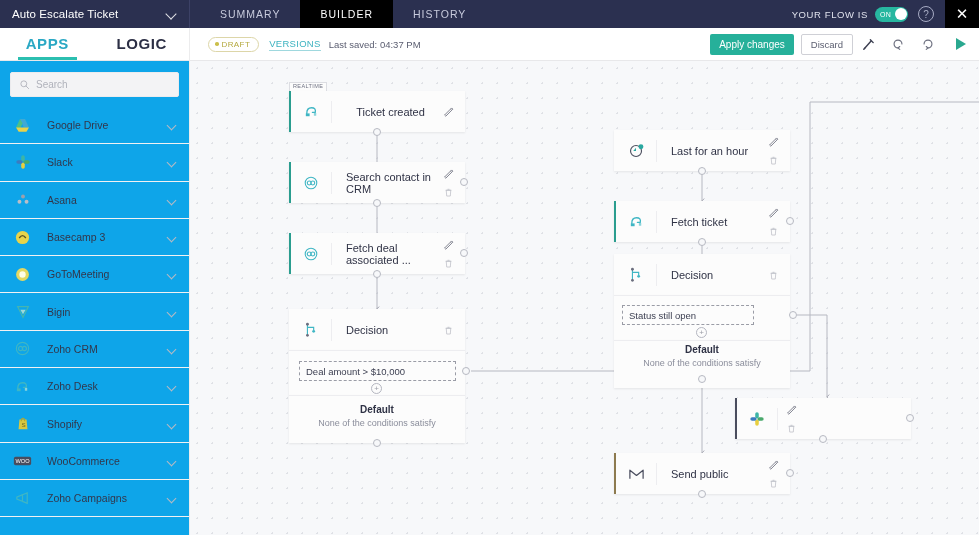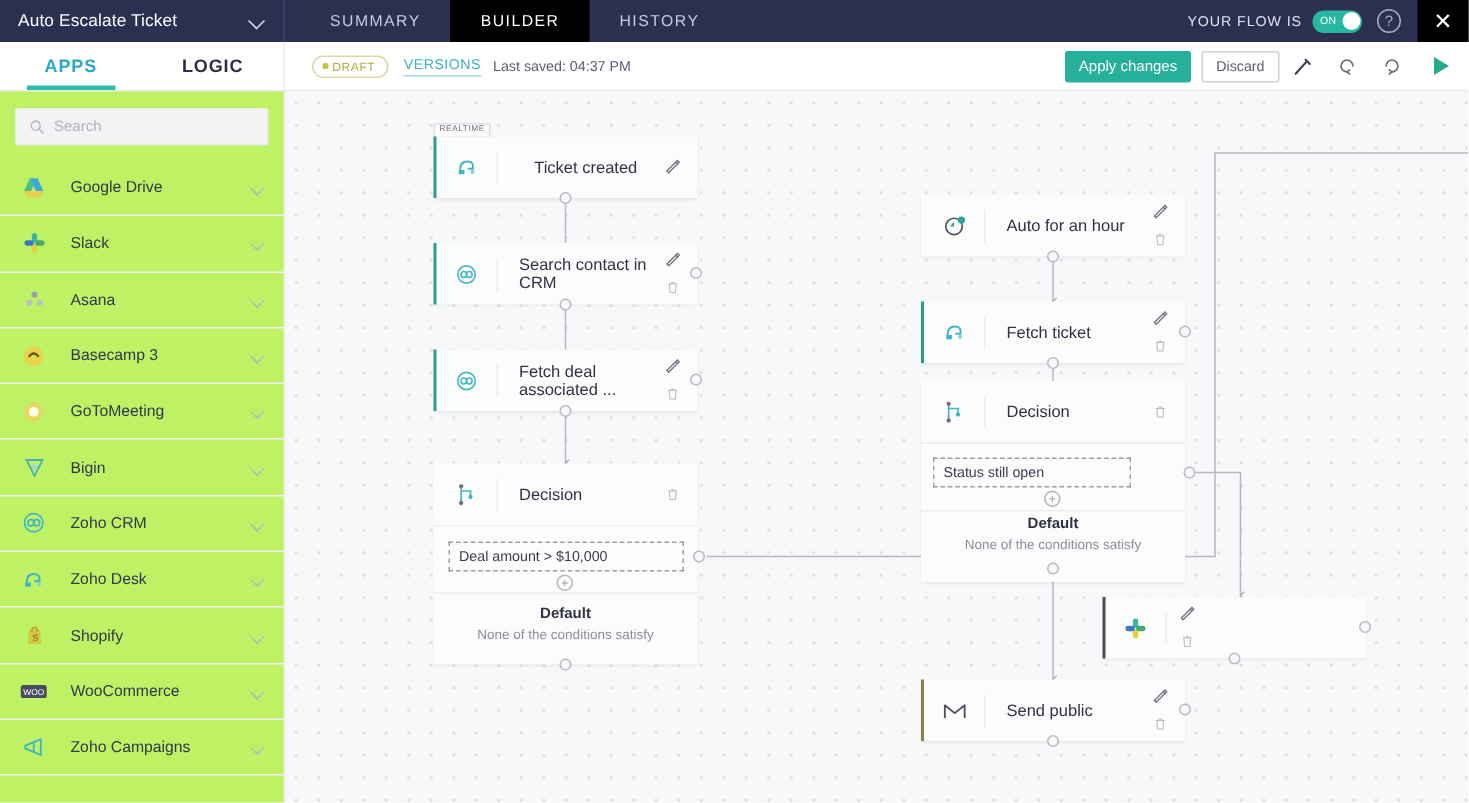--- a/index.html
+++ b/index.html
@@ -63,7 +63,7 @@
   .side-tabs { width: 190px; height: 33px; display: flex; border-right: 1px solid #ececed; }
   .side-tab {
     flex: 1; display: flex; align-items: center; justify-content: center;
-    font-size: 12px; font-weight: bold; letter-spacing: .6px; position: relative; height: 32px;
+    font-size: 15px; font-weight: bold; letter-spacing: .6px; position: relative; height: 32px;
   }
   .side-tab.active { color: #2aa8c4; }
   .side-tab.active::after {

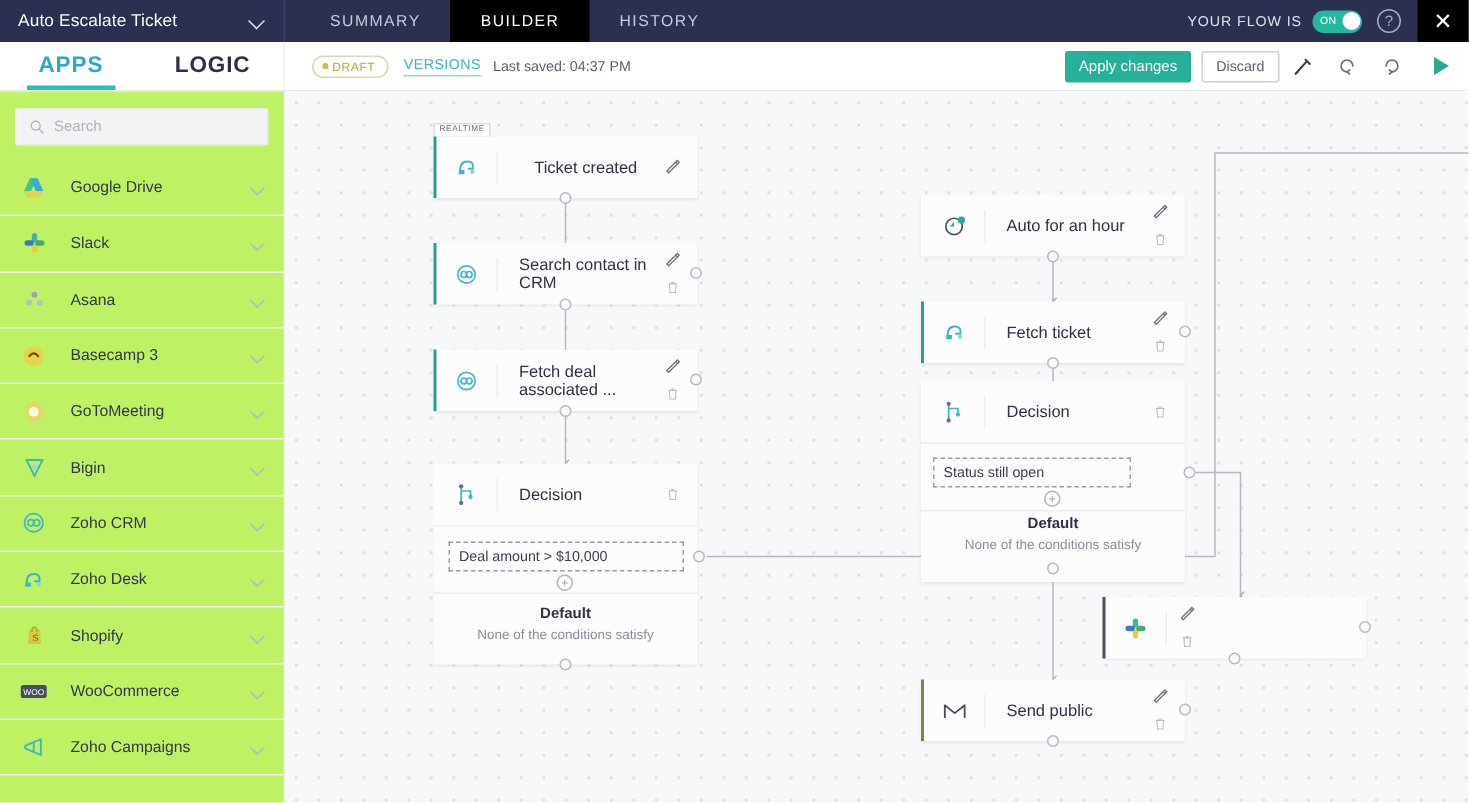--- a/index.html
+++ b/index.html
@@ -102,7 +102,7 @@
   
   .sidebar {
     position: absolute; top: 61px; left: 0; width: 190px; height: 474px;
-    background: #bef264; border-right: 1px solid #ececed; overflow: hidden;
+    background: #0ea5e9; border-right: 1px solid #ececed; overflow: hidden;
   }
   .search-box {
     margin: 11px 10px 0 10px; height: 25px; background: #f3f3f5;

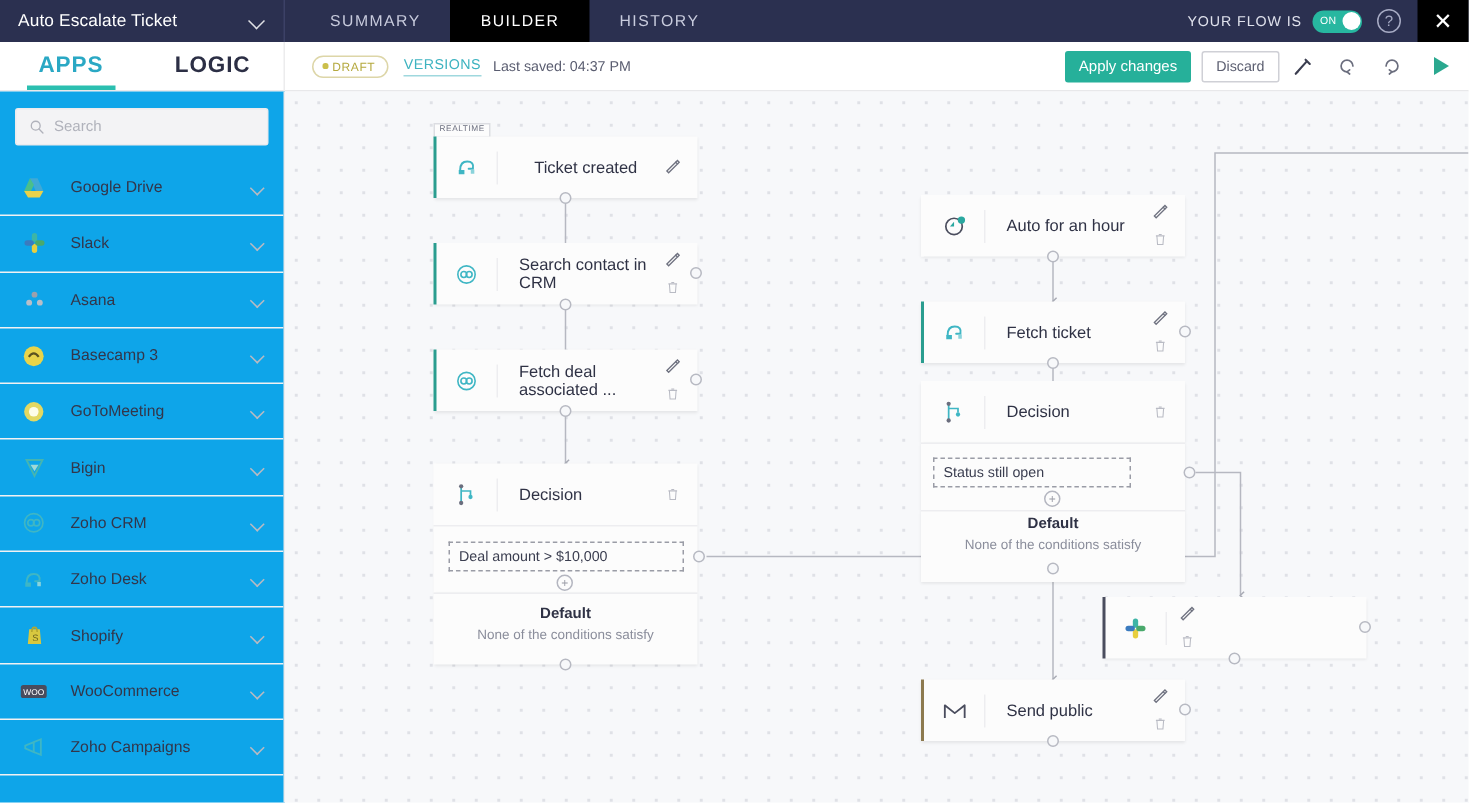--- a/index.html
+++ b/index.html
@@ -523,7 +523,7 @@
           </svg>
       </span>
       <span class="node-sep"></span>
-      <span class="node-title">Auto for an hour</span>
+      <span class="node-title">Last for an hour</span>
       <span class="node-acts">
         <span>
           <svg width="11" height="11" viewBox="0 0 14 14">

